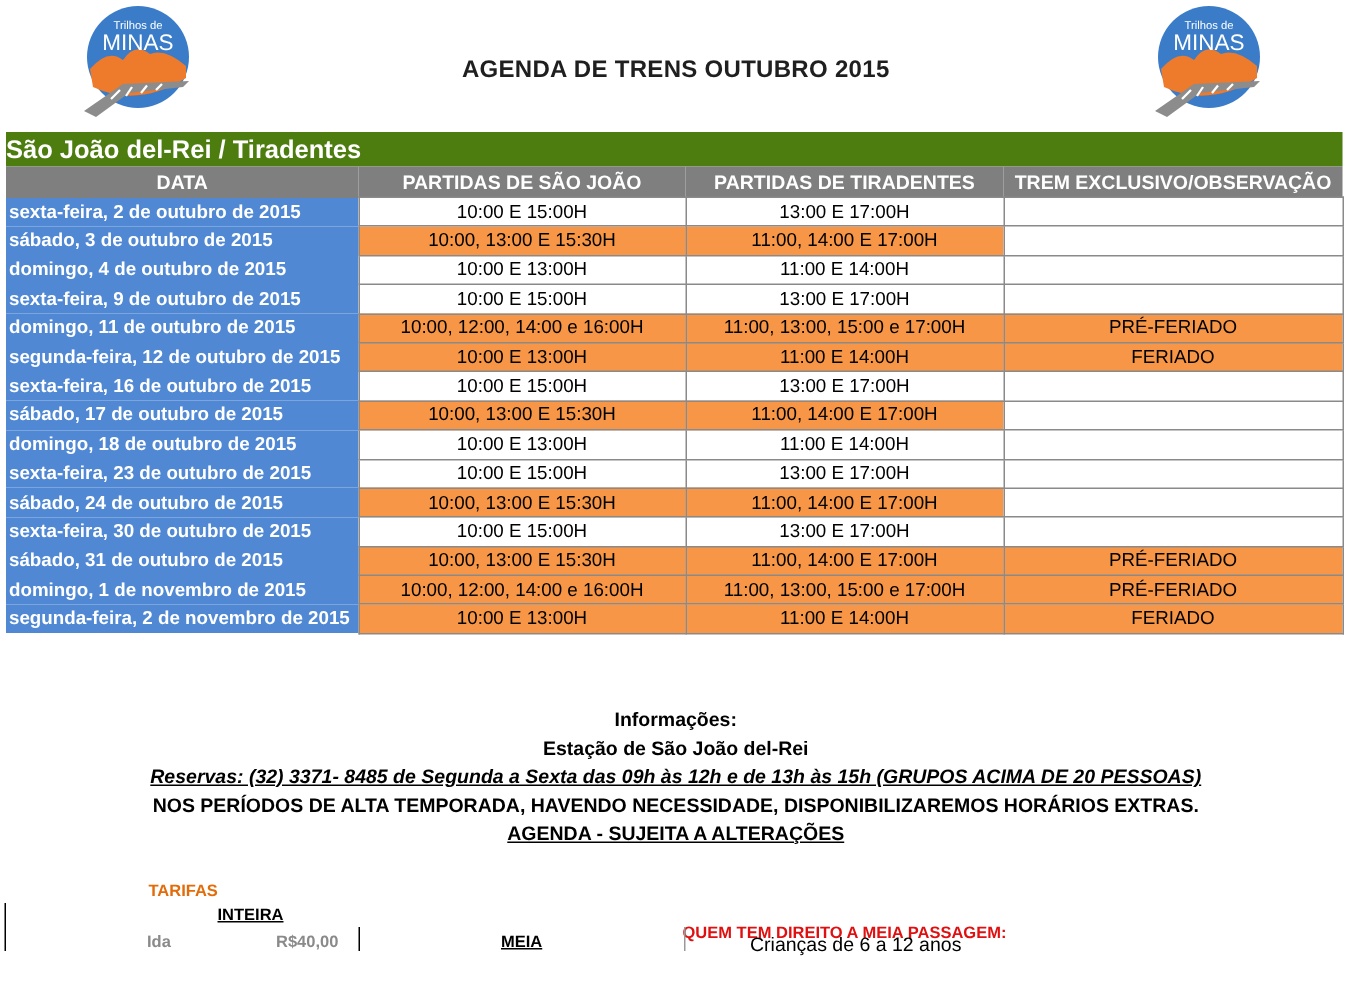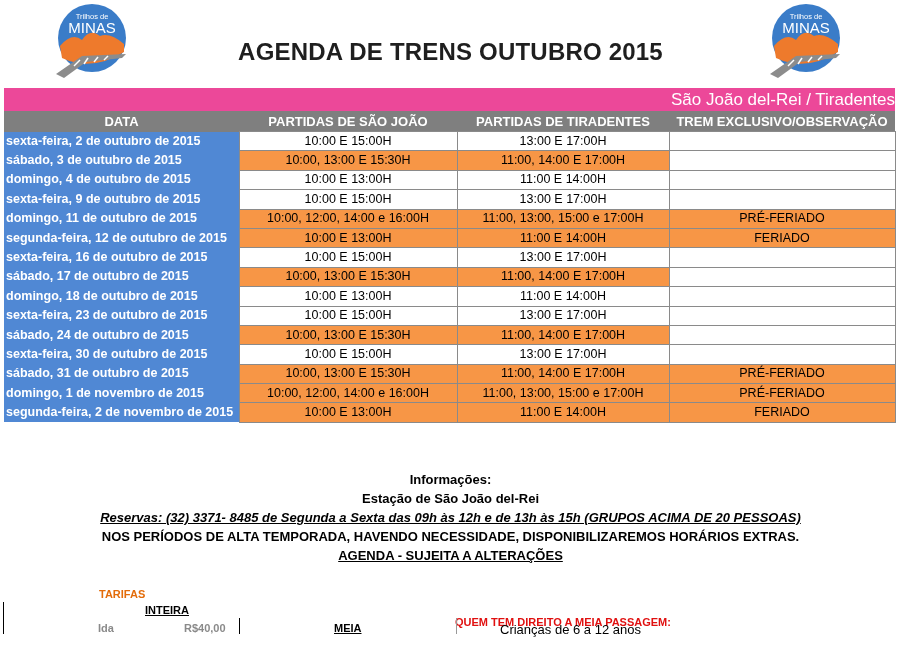--- a/index.html
+++ b/index.html
@@ -7,7 +7,7 @@
   .logo{position:absolute;top:2px;width:80px;height:80px;}
   .logo.left{left:52px;}
   .logo.right{left:766px;}
-  .page-title{position:absolute;left:0;width:901px;top:38px;text-align:center;font-weight:bold;font-size:24px;color:#1f1f1f;letter-spacing:0.2px;}
+  .page-title{position:absolute;left:0;width:901px;top:38px;text-align:center;font-weight:bold;font-size:16px;color:#1f1f1f;letter-spacing:0.2px;}
   .sched{position:absolute;left:4px;top:88px;width:891px;}
   .route-bar{height:23px;background:#ec4899;color:#fff;font-weight:normal;font-size:17px;text-align:right;line-height:23px;}
   table{border-collapse:collapse;width:891px;table-layout:fixed;}

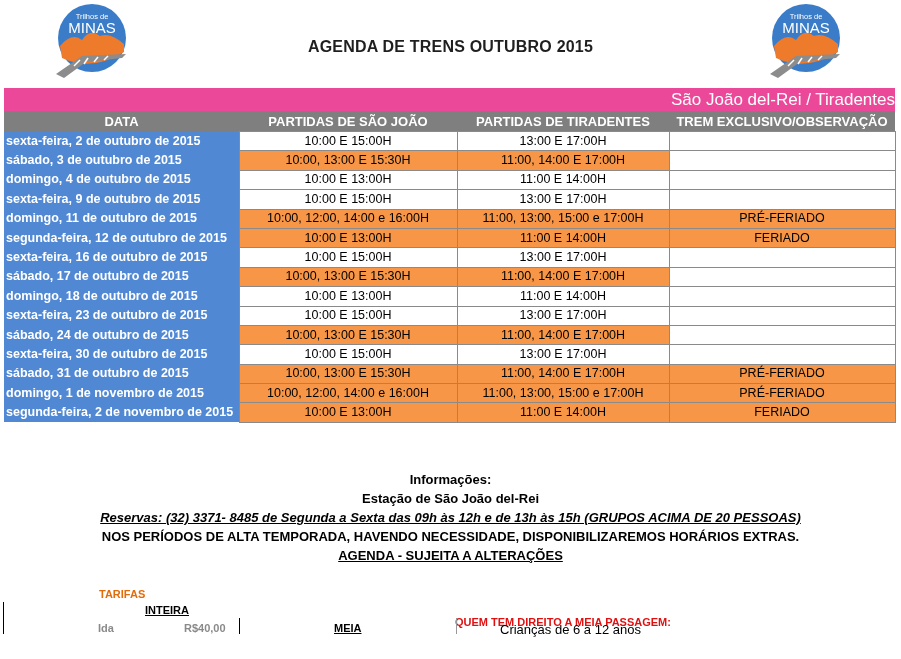--- a/index.html
+++ b/index.html
@@ -9,7 +9,7 @@
   .logo.right{left:766px;}
   .page-title{position:absolute;left:0;width:901px;top:38px;text-align:center;font-weight:bold;font-size:16px;color:#1f1f1f;letter-spacing:0.2px;}
   .sched{position:absolute;left:4px;top:88px;width:891px;}
-  .route-bar{height:23px;background:#ec4899;color:#fff;font-weight:normal;font-size:17px;text-align:right;line-height:23px;}
+  .route-bar{height:23px;background:#4d7c0f;color:#fff;font-weight:bold;font-size:17px;text-align:left;line-height:23px;}
   table{border-collapse:collapse;width:891px;table-layout:fixed;}
   th{background:#7f7f7f;color:#fff;font-size:13px;font-weight:bold;height:20px;padding:0;text-align:center;white-space:nowrap;border:none;}
   td{height:18.4px;padding:0;font-size:12.5px;text-align:center;border:1px solid #8a8a8a;white-space:nowrap;line-height:17px;}

